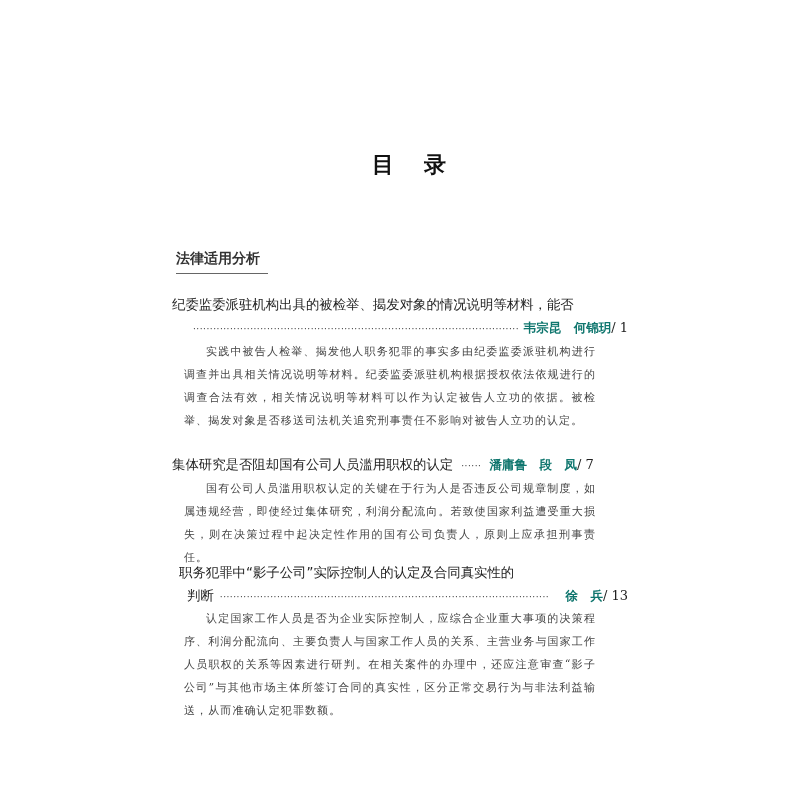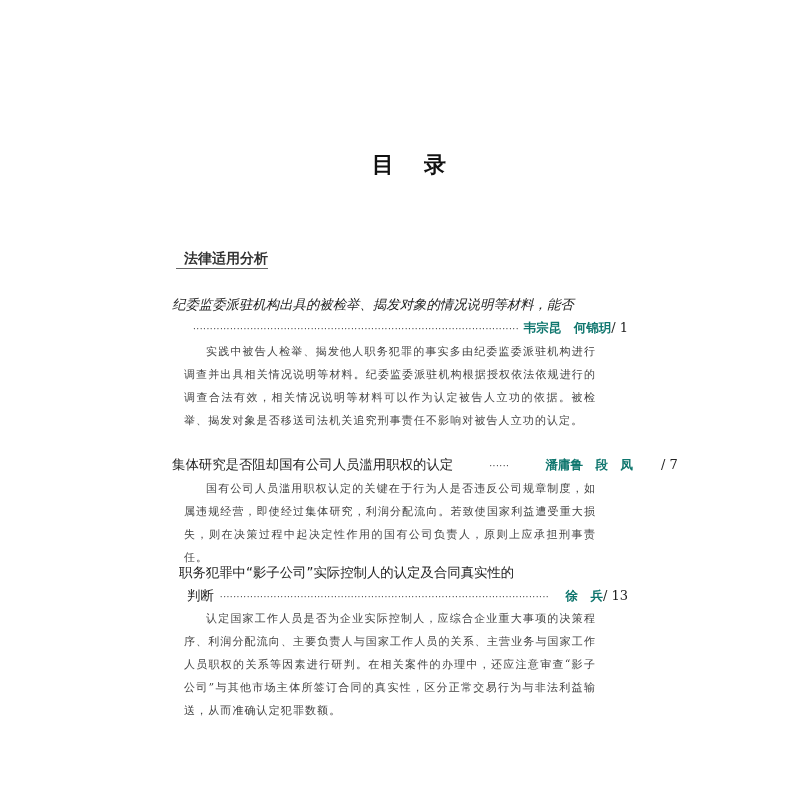--- a/index.html
+++ b/index.html
@@ -13,7 +13,7 @@
   .section-header {
     position:absolute; top:250px; left:176px;
     font-family:"DejaVu Sans", sans-serif; font-size:14px; font-weight:bold; color:#333;
-    border-bottom:1.5px solid #666; width:92px; white-space:nowrap;text-align:right;
+    padding-bottom:5px; border-bottom:1.5px solid #666; width:92px; white-space:nowrap;
   }
   .entry-title {
     position:absolute; left:172px; width:456px;

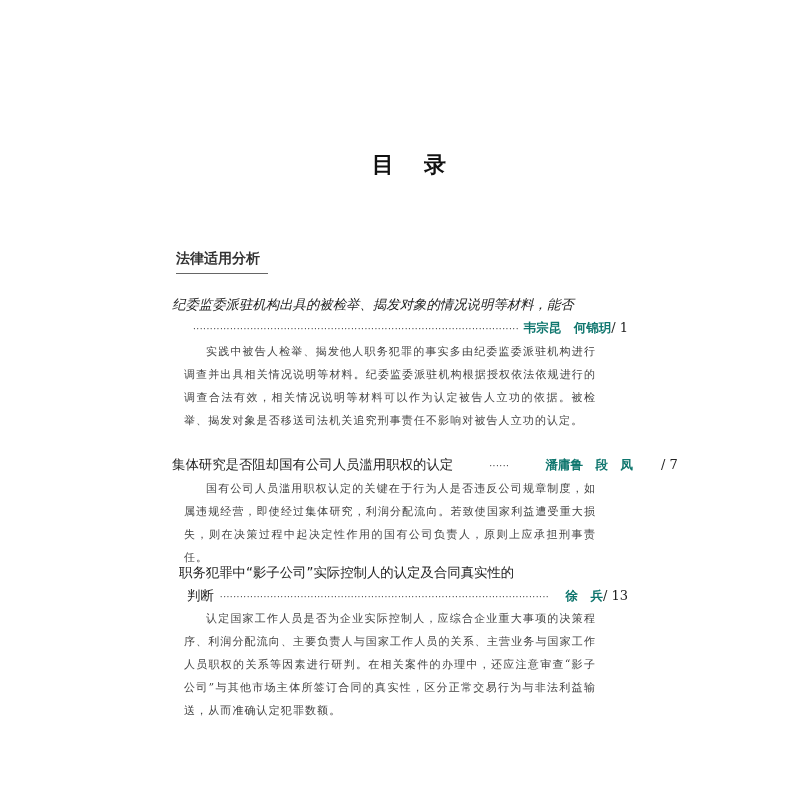--- a/index.html
+++ b/index.html
@@ -39,7 +39,7 @@
 
 <div class="section-header">法律适用分析</div>
 
-<div class="entry-title" style="top:296px;font-style:italic;">纪委监委派驻机构出具的被检举、揭发对象的情况说明等材料，能否</div>
+<div class="entry-title" style="top:296px;">纪委监委派驻机构出具的被检举、揭发对象的情况说明等材料，能否</div>
 <div class="entry-title cont" style="top:320px;">
   <span class="dots">··································································································</span>
   <span class="authors">韦宗昆　何锦玥</span>

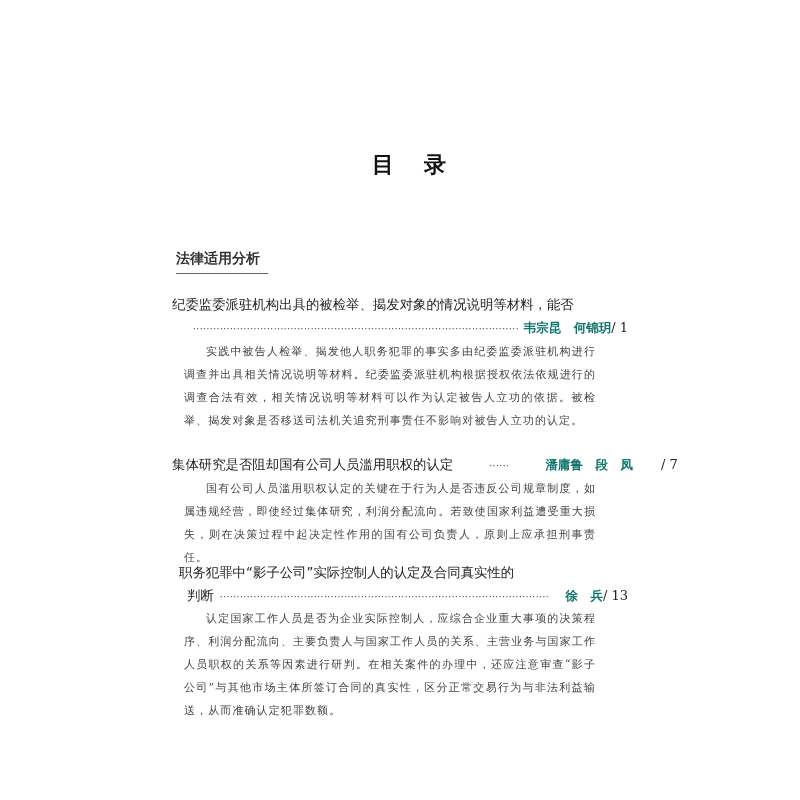--- a/index.html
+++ b/index.html
@@ -47,7 +47,7 @@
 </div>
 <div class="abstract" style="top:340px;">实践中被告人检举、揭发他人职务犯罪的事实多由纪委监委派驻机构进行调查并出具相关情况说明等材料。纪委监委派驻机构根据授权依法依规进行的调查合法有效，相关情况说明等材料可以作为认定被告人立功的依据。被检举、揭发对象是否移送司法机关追究刑事责任不影响对被告人立功的认定。</div>
 
-<div class="entry-title" style="top:456px; display:flex; align-items:baseline;gap:28px;">
+<div class="entry-title" style="top:456px; display:flex; align-items:baseline;">
   <span>集体研究是否阻却国有公司人员滥用职权的认定</span>
   <span class="dots" style="flex:0 0 auto; margin:0 8px;">······</span>
   <span class="authors">潘庸鲁　段　凤</span>

